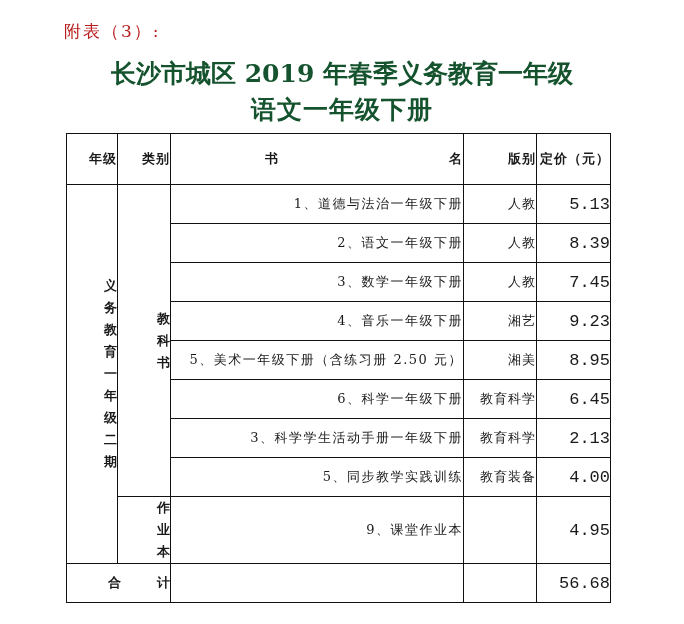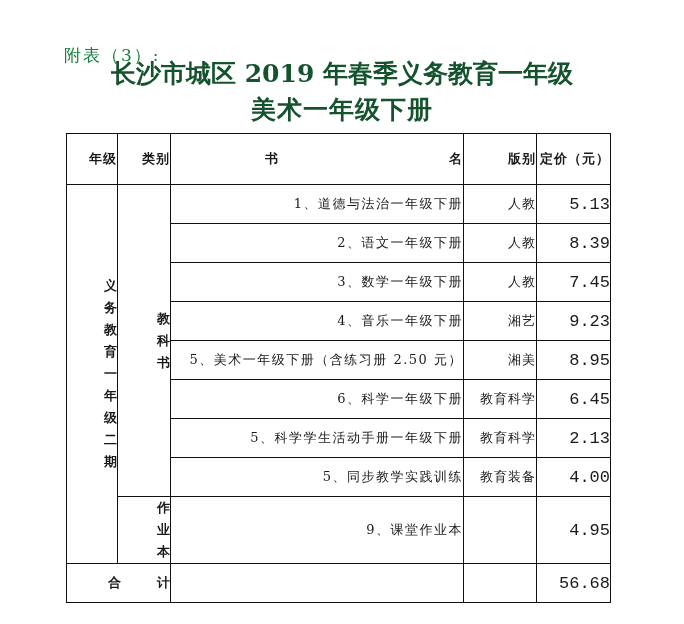--- a/index.html
+++ b/index.html
@@ -5,7 +5,7 @@
   html, body { margin:0; padding:0; background:#ffffff; }
   body { width:684px; height:624px; position:relative; overflow:hidden; color:#1a1a1a;
          font-family:"DejaVu Serif","Liberation Serif",serif; }
-  .appendix { position:absolute; left:64px; top:20px; font-size:17px; letter-spacing:2px; color:#15803d;margin-top:24px; }
+  .appendix { position:absolute; left:64px; top:20px; font-size:17px; letter-spacing:2px; color:#b91c1c; }
   .title { position:absolute; left:0; width:684px; text-align:center; font-weight:bold; color:#14532d; }
   .t1 { top:57px; font-size:25px; letter-spacing:0px; }
   .t2 { top:93px; font-size:25px; letter-spacing:1px; }

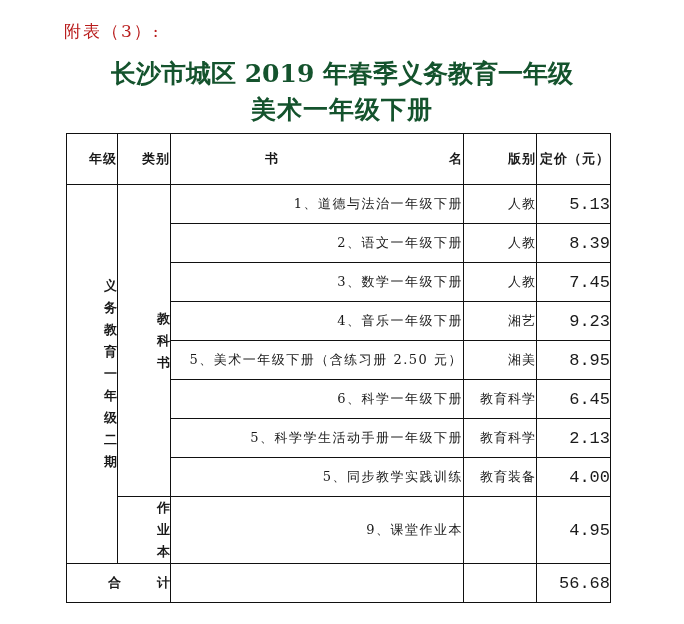--- a/index.html
+++ b/index.html
@@ -29,7 +29,7 @@
 
 <div class="appendix">附表（3）:</div>
 <div class="title t1">长沙市城区 2019 年春季义务教育一年级</div>
-<div class="title t2">美术一年级下册</div>
+<div class="title t2">语文一年级下册</div>
 
 <table class="price">
   <colgroup>

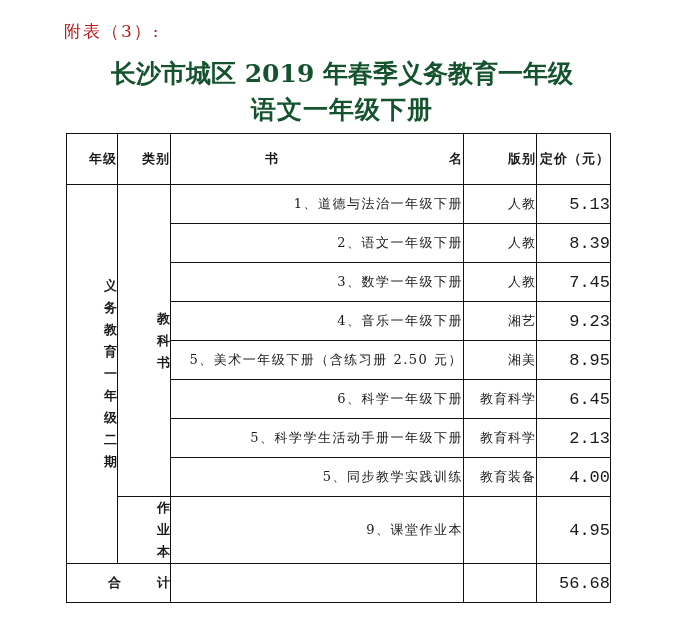--- a/index.html
+++ b/index.html
@@ -95,7 +95,7 @@
     <td class="num">6.45</td>
   </tr>
   <tr class="r">
-    <td class="name">5、科学学生活动手册一年级下册</td>
+    <td class="name">3、科学学生活动手册一年级下册</td>
     <td class="pub">教育科学</td>
     <td class="num">2.13</td>
   </tr>

